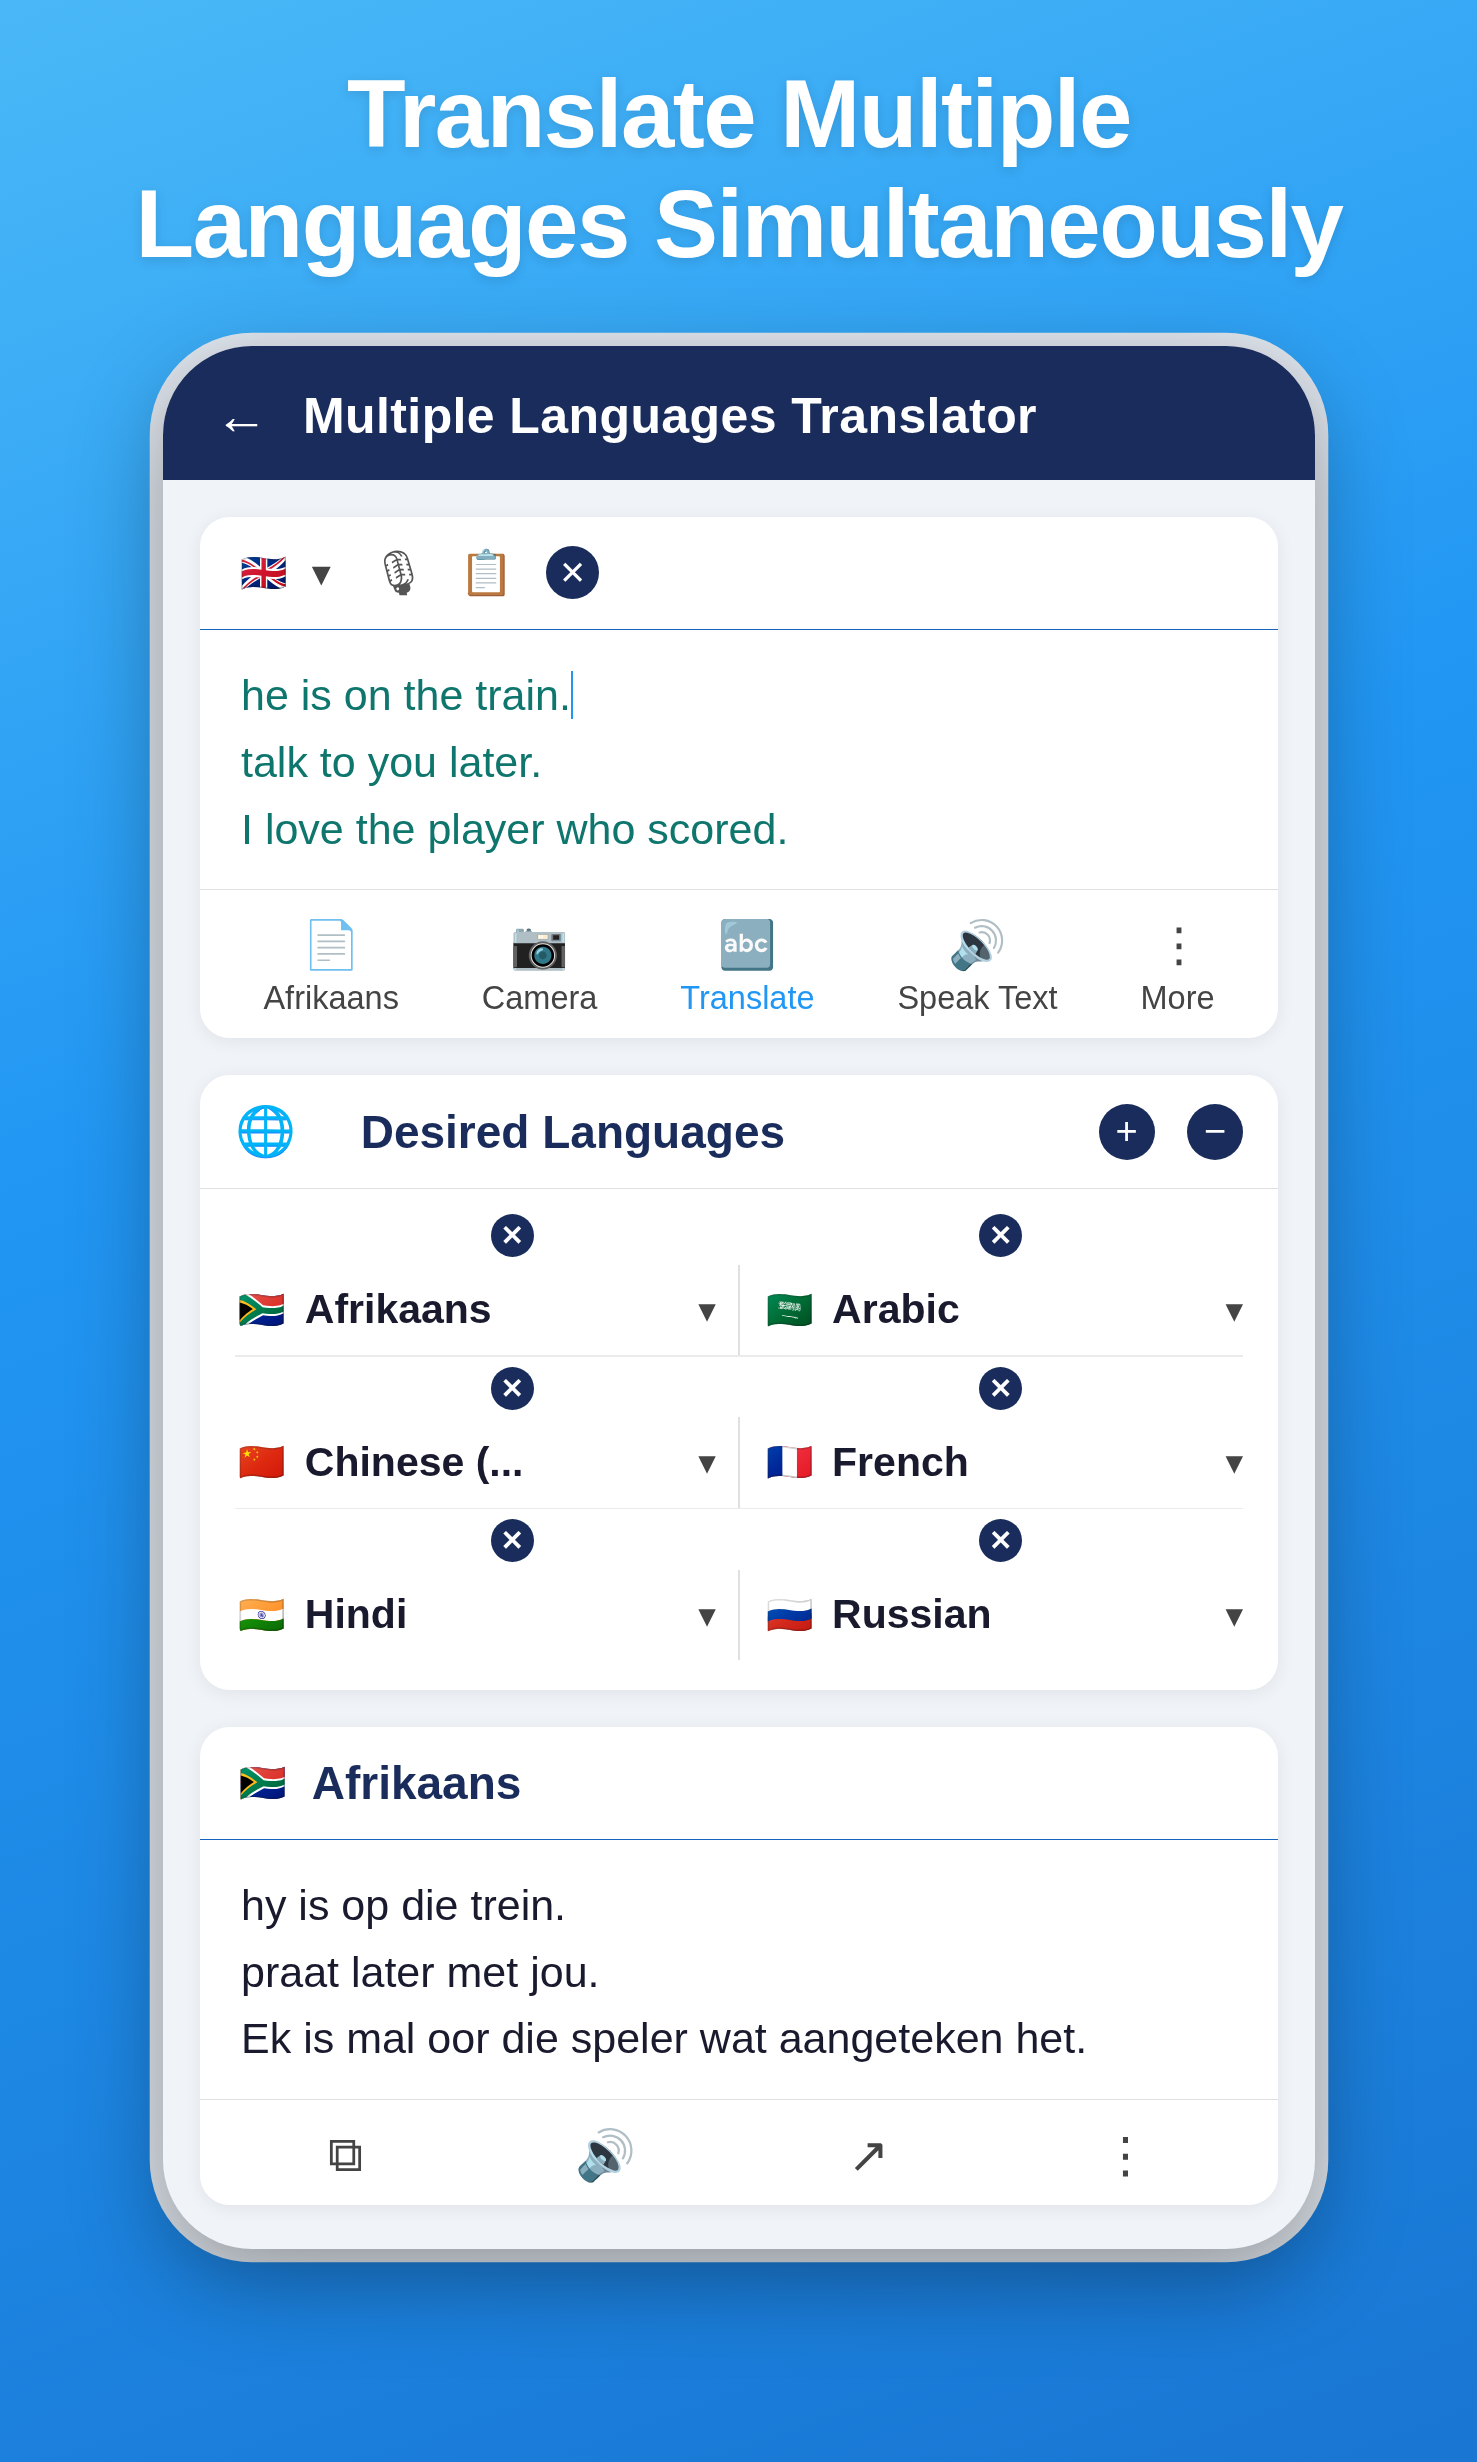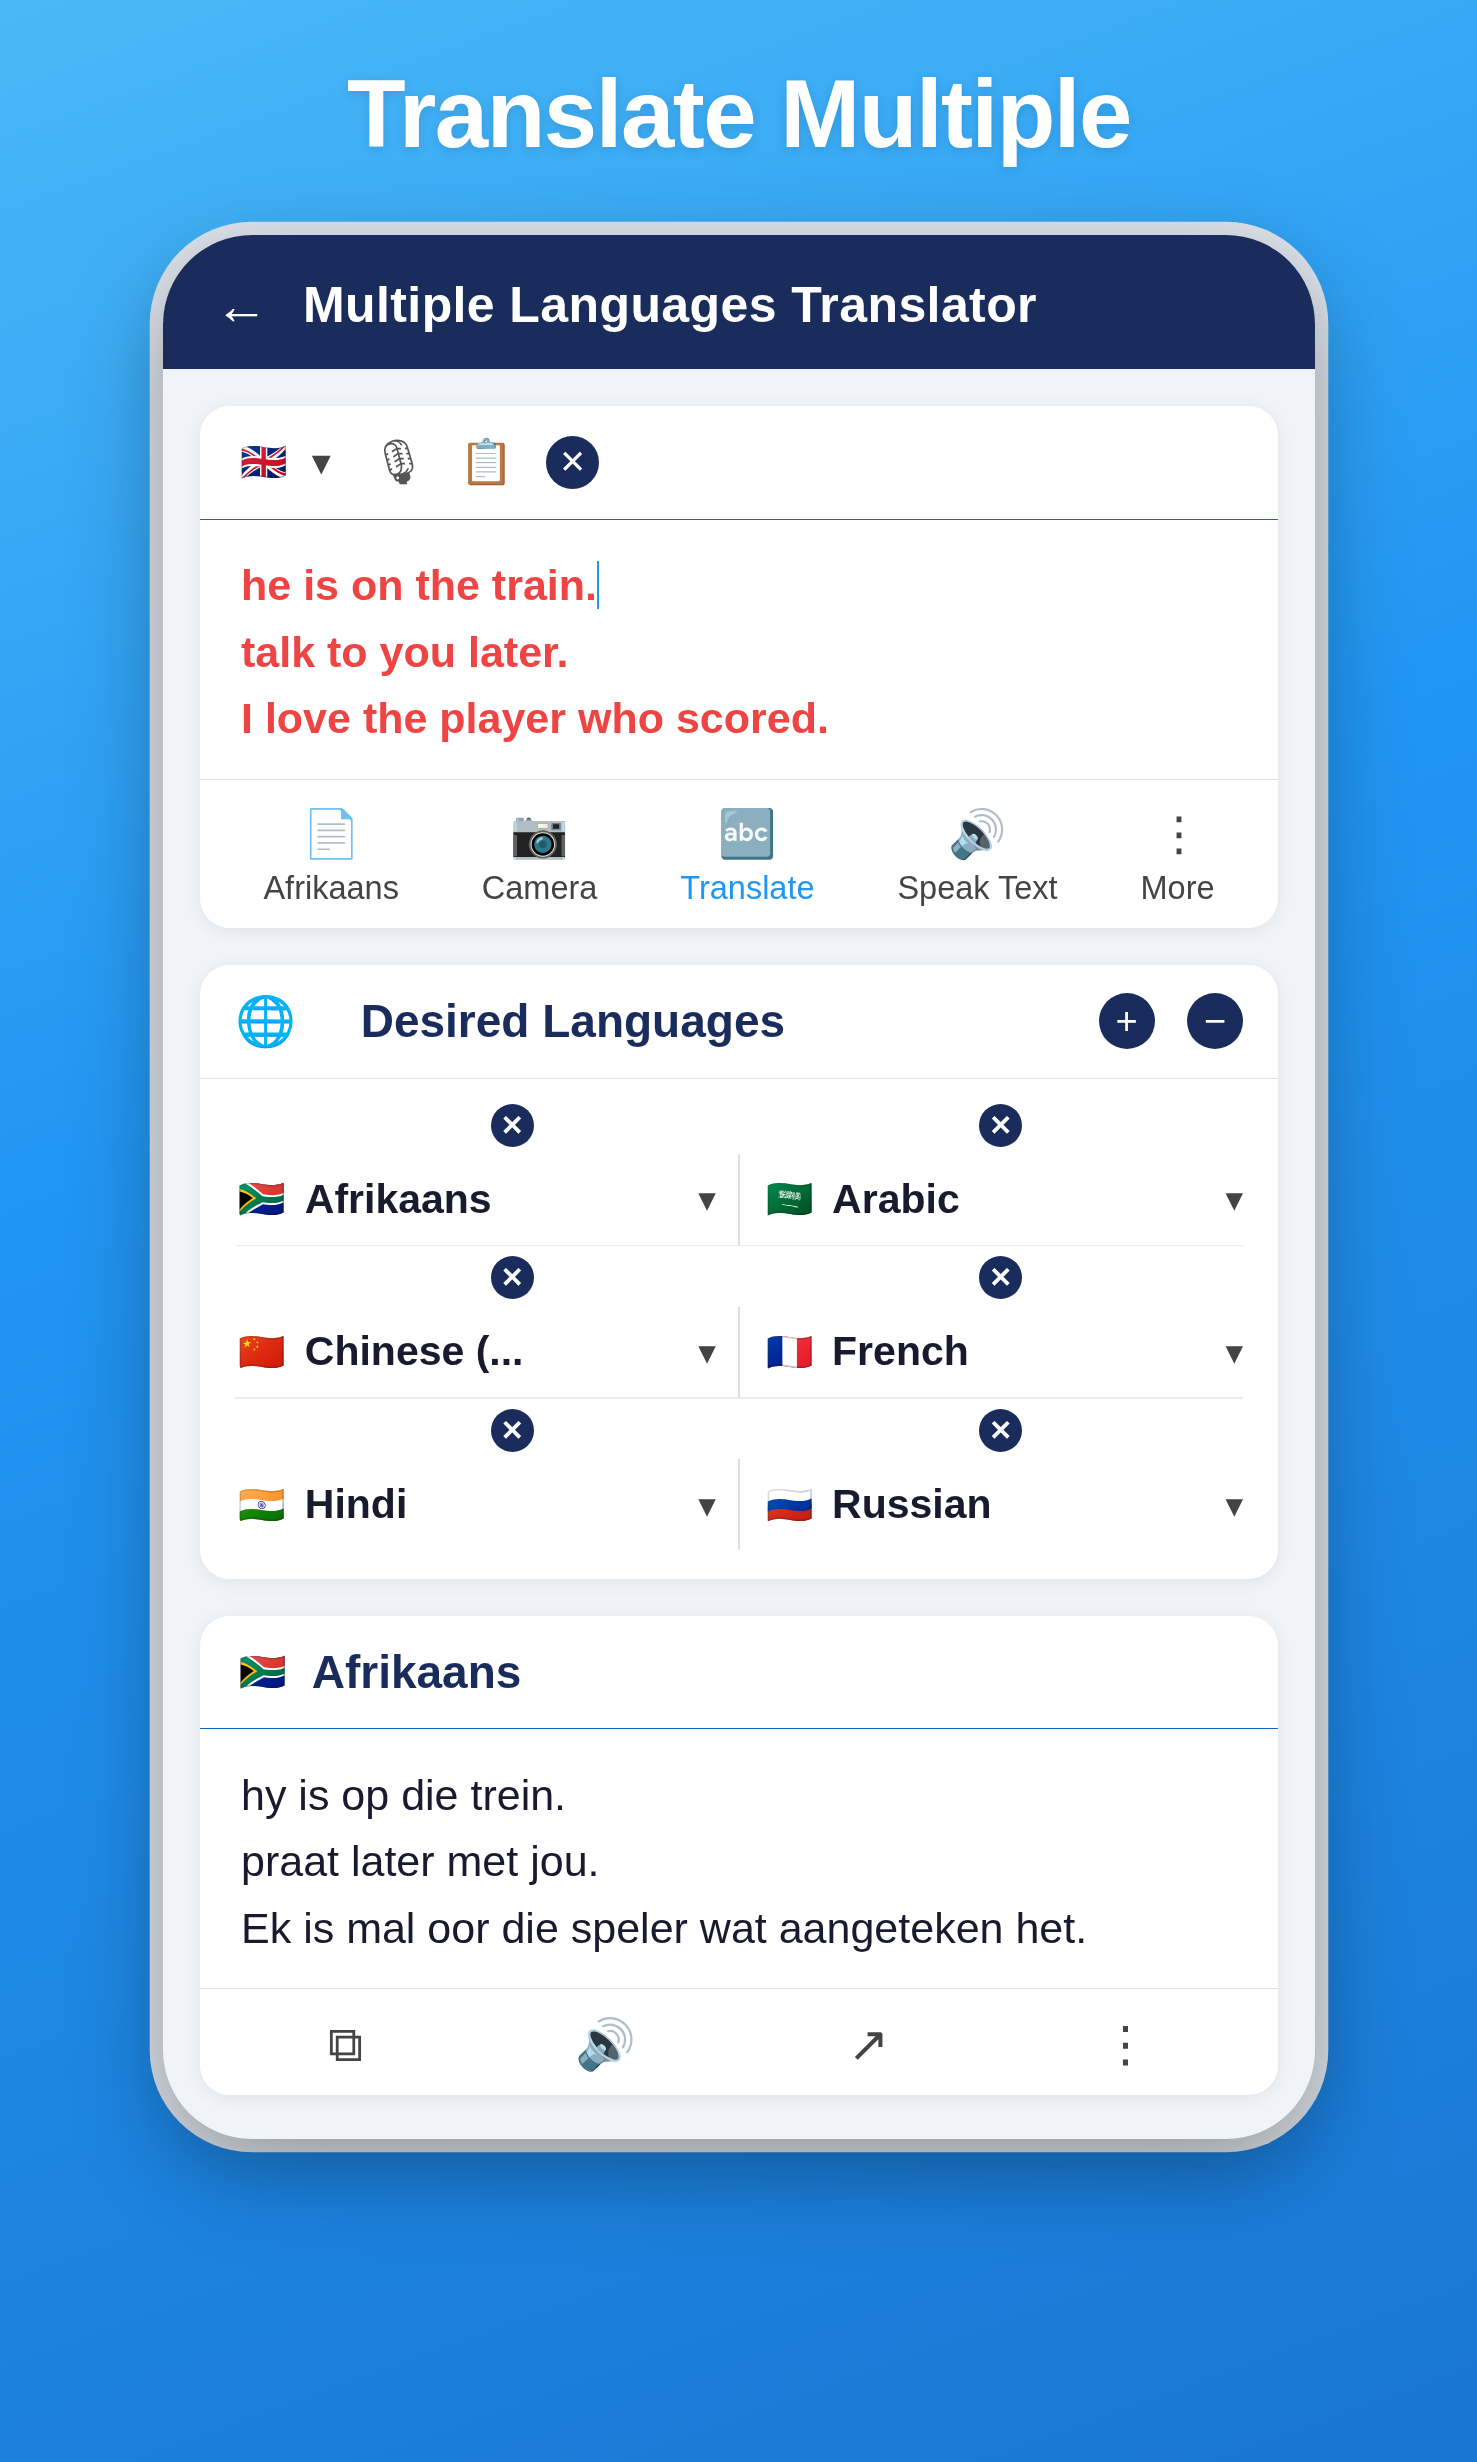--- a/index.html
+++ b/index.html
@@ -303,6 +303,7 @@
 
 <h1 class="headline">
   <span>Translate Multiple</span><br>
+  <span>Languages Simultaneously</span>
 </h1>
 
 <div class="phone-frame">

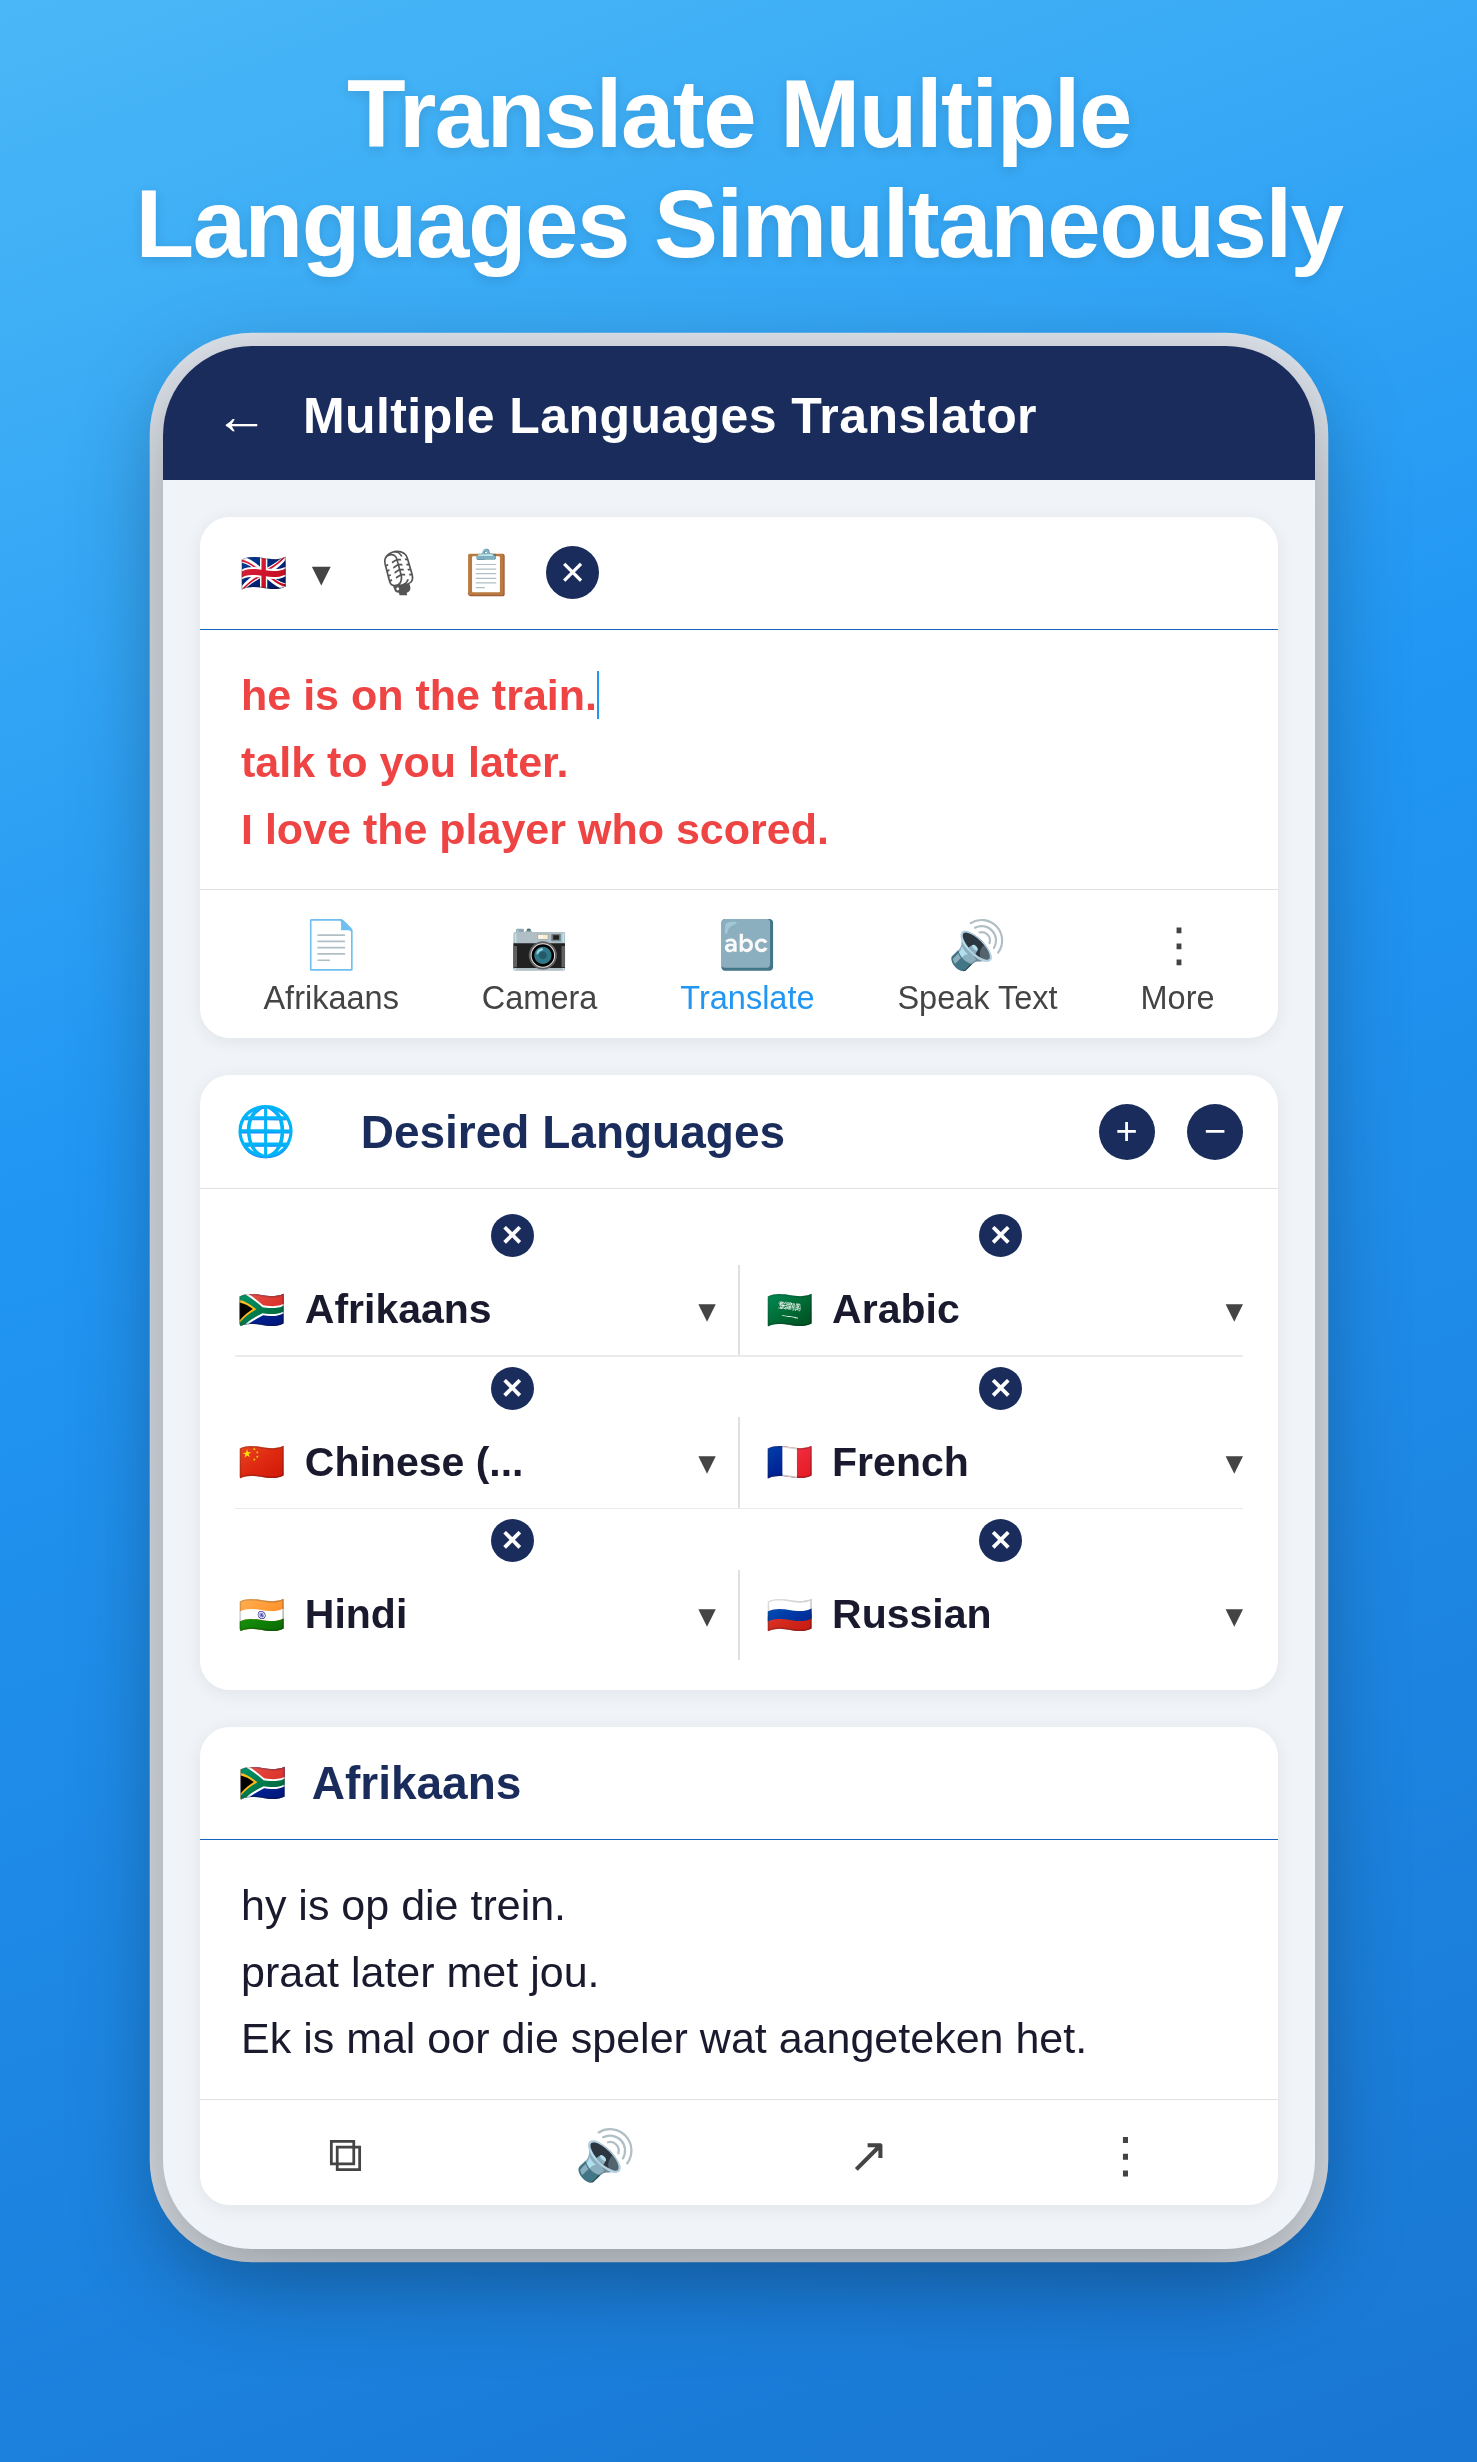--- a/index.html
+++ b/index.html
@@ -125,11 +125,10 @@
     .input-text-area {
       padding: 32.5px 41px 26.6px;
       font-size: 43px;
-      color: #ef4444;
+      color: #0f766e;
       line-height: 1.55;
       min-height: 192px;
       border-bottom: 1.5px solid #e0e0e0;
-      font-weight: bold;
     }
 
     .cursor-line {

